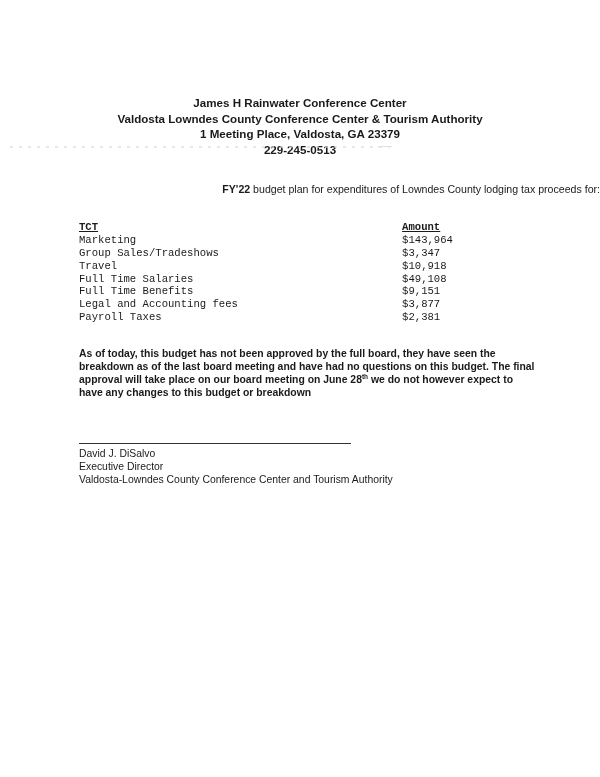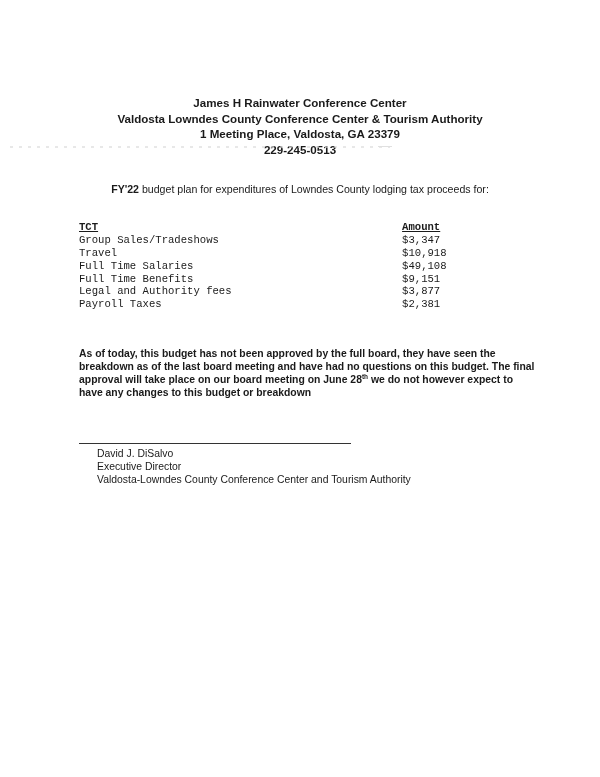--- a/index.html
+++ b/index.html
@@ -13,7 +13,7 @@
     .scan-noise { position: absolute; top: 146px; left: 10px; width: 380px; height: 2px;
       background: repeating-linear-gradient(90deg, #d8d8d8 0 3px, transparent 3px 9px); opacity: 0.6; }
     .scan-noise2 { position: absolute; top: 146px; left: 378px; width: 14px; height: 1px; background: #e0e0e0; }
-    .subtitle { position: absolute; top: 183px; left: 0; width: 600px; text-align: center; font-size: 10.6px; line-height: 13.5px; }
+    .subtitle { position: absolute; top: 183px; left: 0; width: 600px; text-align: right; font-size: 10.6px; line-height: 13.5px; }
     .subtitle .b { font-weight: bold; }
     .table { position: absolute; top: 221px; left: 79px; width: 400px; font-size: 10.6px; line-height: 12.9px; }
     .row { display: flex; height: 12.9px; font-family: Liberation Mono, monospace; }

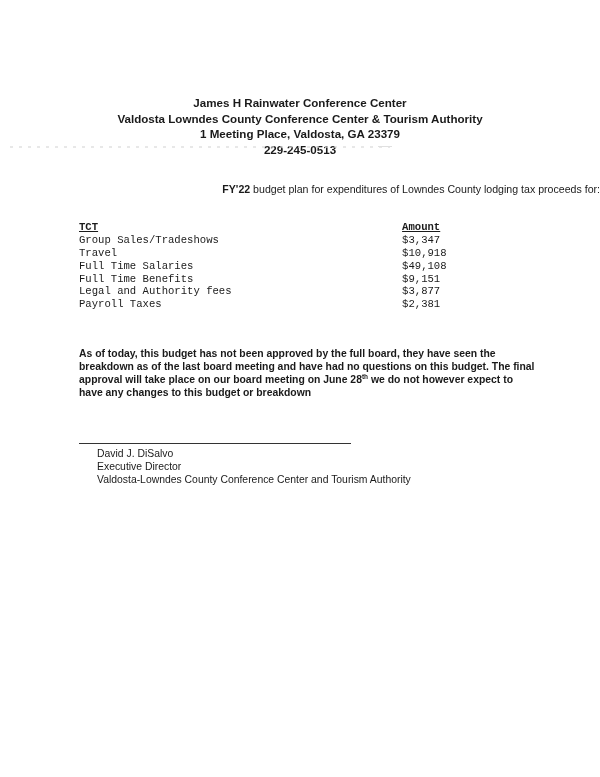--- a/index.html
+++ b/index.html
@@ -50,6 +50,10 @@
       <div class="c2 th">Amount</div>
     </div>
     <div class="row">
+      <div class="c1">Marketing</div>
+      <div class="c2">$143,964</div>
+    </div>
+    <div class="row">
       <div class="c1">Group Sales/Tradeshows</div>
       <div class="c2">$3,347</div>
     </div>

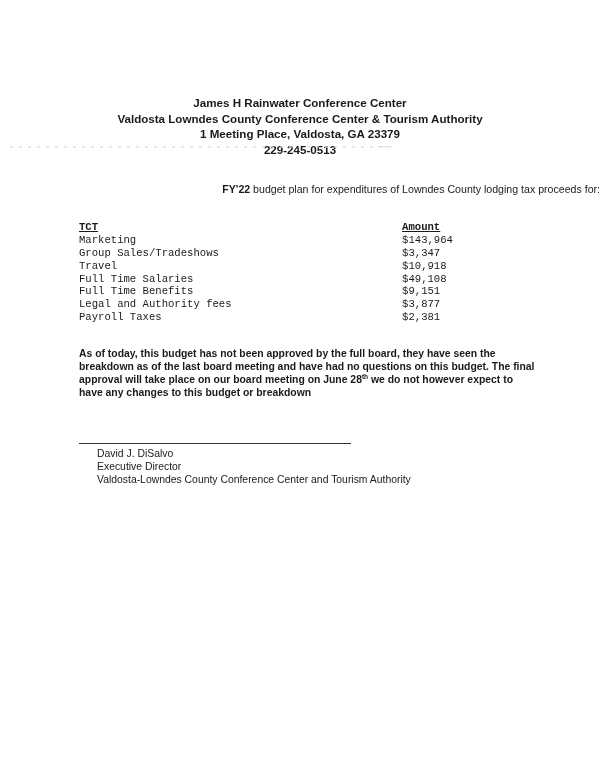--- a/index.html
+++ b/index.html
@@ -70,7 +70,7 @@
       <div class="c2">$9,151</div>
     </div>
     <div class="row">
-      <div class="c1">Legal and Authority fees</div>
+      <div class="c1">Legal and Accounting fees</div>
       <div class="c2">$3,877</div>
     </div>
     <div class="row">

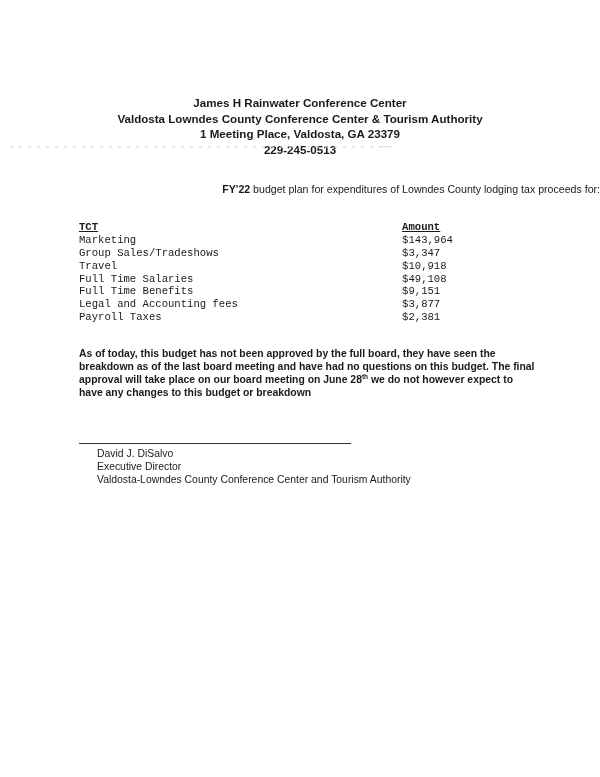--- a/index.html
+++ b/index.html
@@ -23,7 +23,7 @@
     .para { position: absolute; top: 347px; left: 79px; width: 460px; font-weight: bold; font-size: 10.4px; line-height: 13px; }
     .para sup { font-size: 6.5px; line-height: 0; }
     .sigline { position: absolute; top: 443px; left: 79px; width: 272px; height: 1px; background: #333; }
-    .sig { position: absolute; top: 447px; left: 79px; font-size: 10.4px; line-height: 13px; margin-left: 18px; }
+    .sig { position: absolute; top: 447px; left: 79px; font-size: 10.4px; line-height: 13px; }
   </style>
 </head>
 <body>

